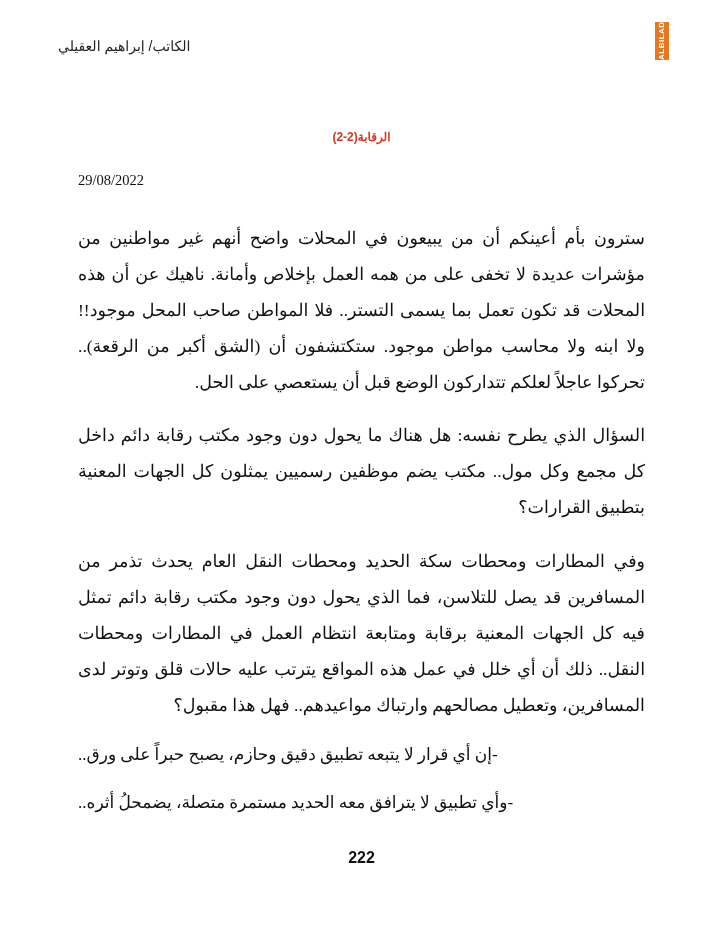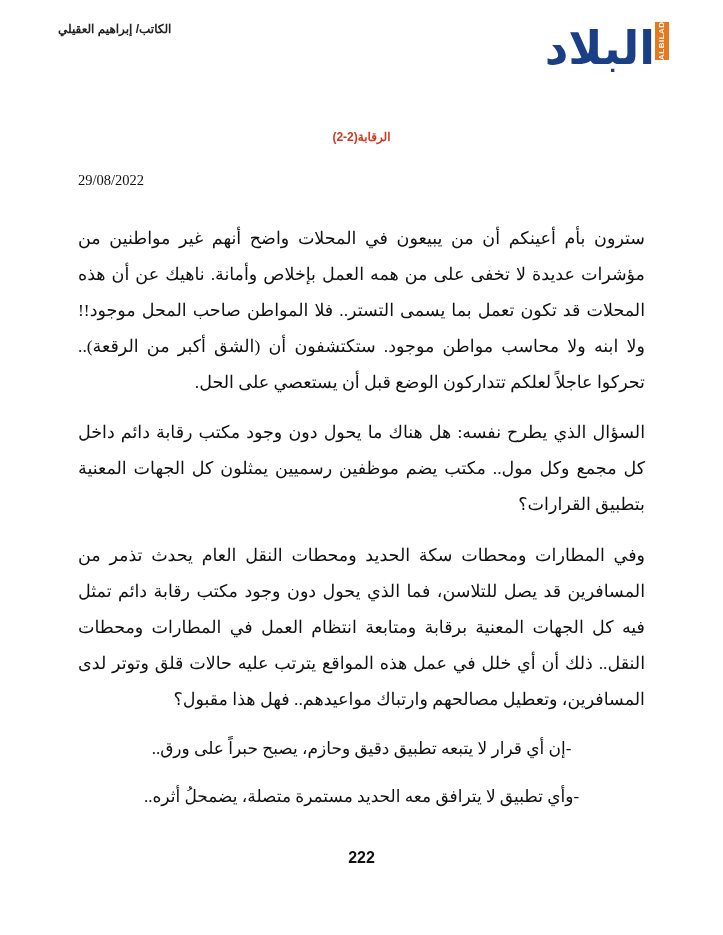--- a/index.html
+++ b/index.html
@@ -70,10 +70,10 @@
   .author {
     position: absolute;
     left: 58px;
-    top: 0;
+    top: 16px;
     font-family: "Liberation Sans", sans-serif;
-    font-size: 12px;
-    font-weight: bold;
+    font-size: 14px;
+    font-weight: normal;
     color: #222;
     direction: rtl;
   }

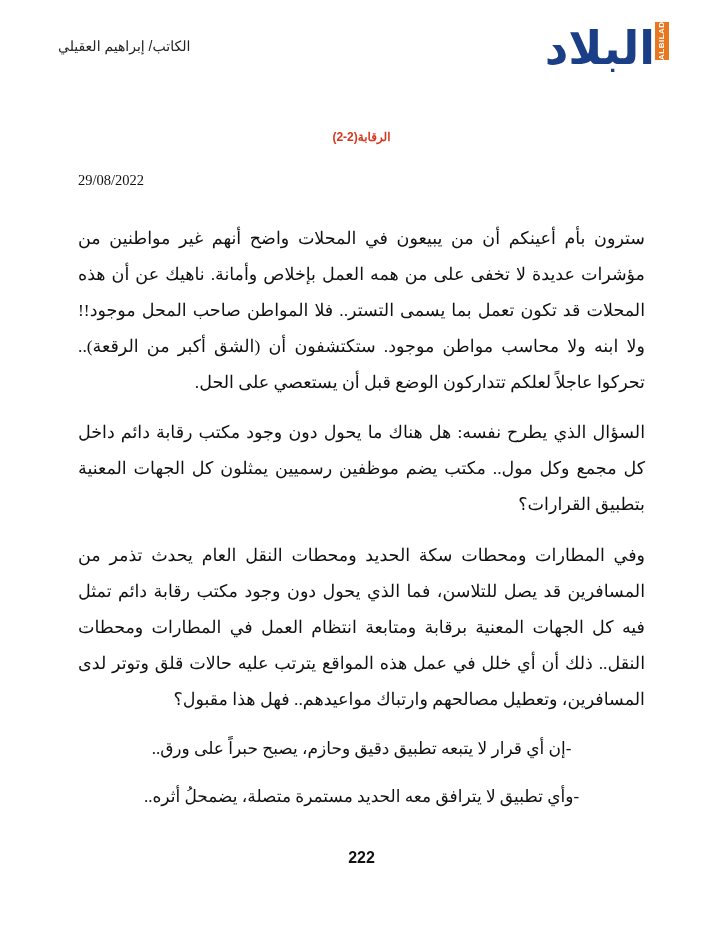--- a/index.html
+++ b/index.html
@@ -144,7 +144,6 @@
 
   <div class="header">
     <div class="logo">
-      <span class="logo-word">البلاد</span>
       <span class="logo-badge">ALBILAD</span>
     </div>
     <div class="author">الكاتب/ إبراهيم العقيلي</div>

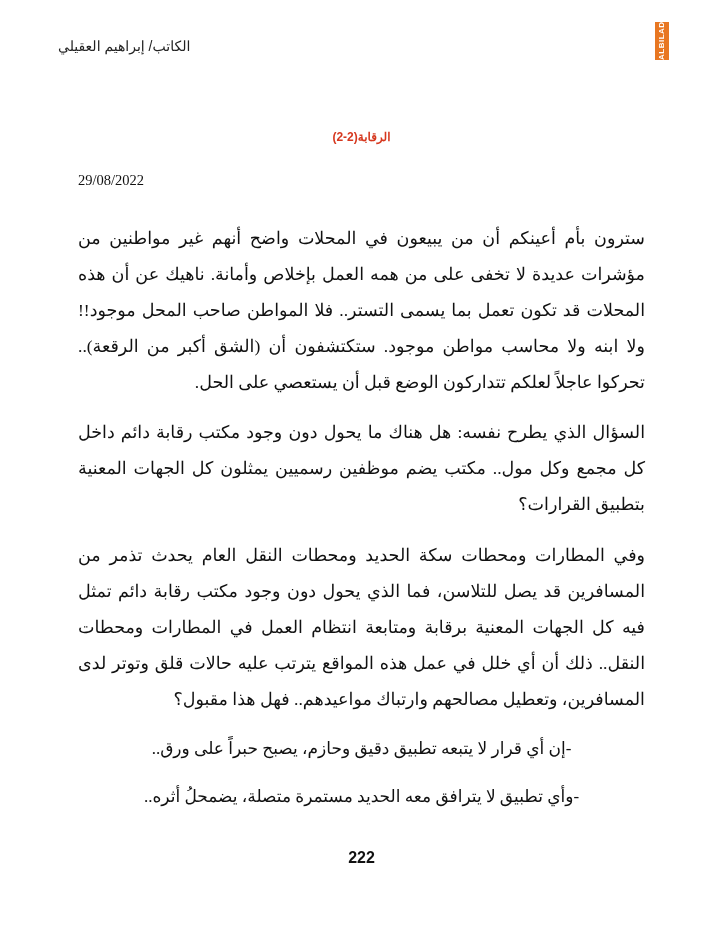--- a/index.html
+++ b/index.html
@@ -110,7 +110,7 @@
     direction: ltr;
   }
   p.para {
-    margin: 12px 0 15px 0;
+    margin: 18px 0 15px 0;
     font-size: 17.5px;
     line-height: 2.05;
     text-align: justify;

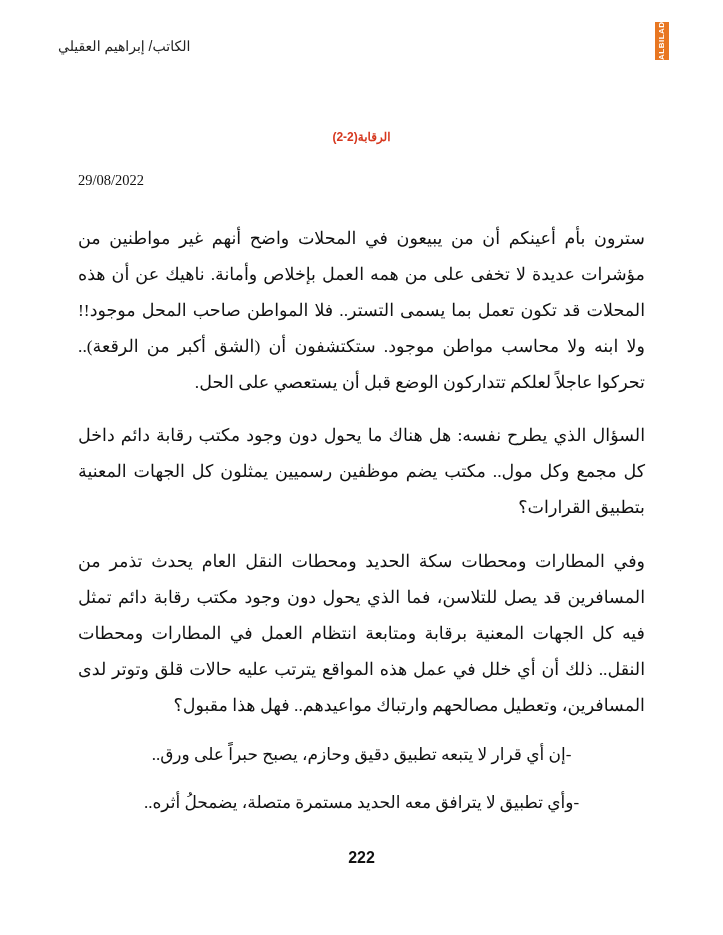--- a/index.html
+++ b/index.html
@@ -121,7 +121,7 @@
     margin: 0 0 14px 0;
     font-size: 17px;
     line-height: 2.0;
-    text-align: center;
+    text-align: left;
     color: #111;
   }
   .page-number {

